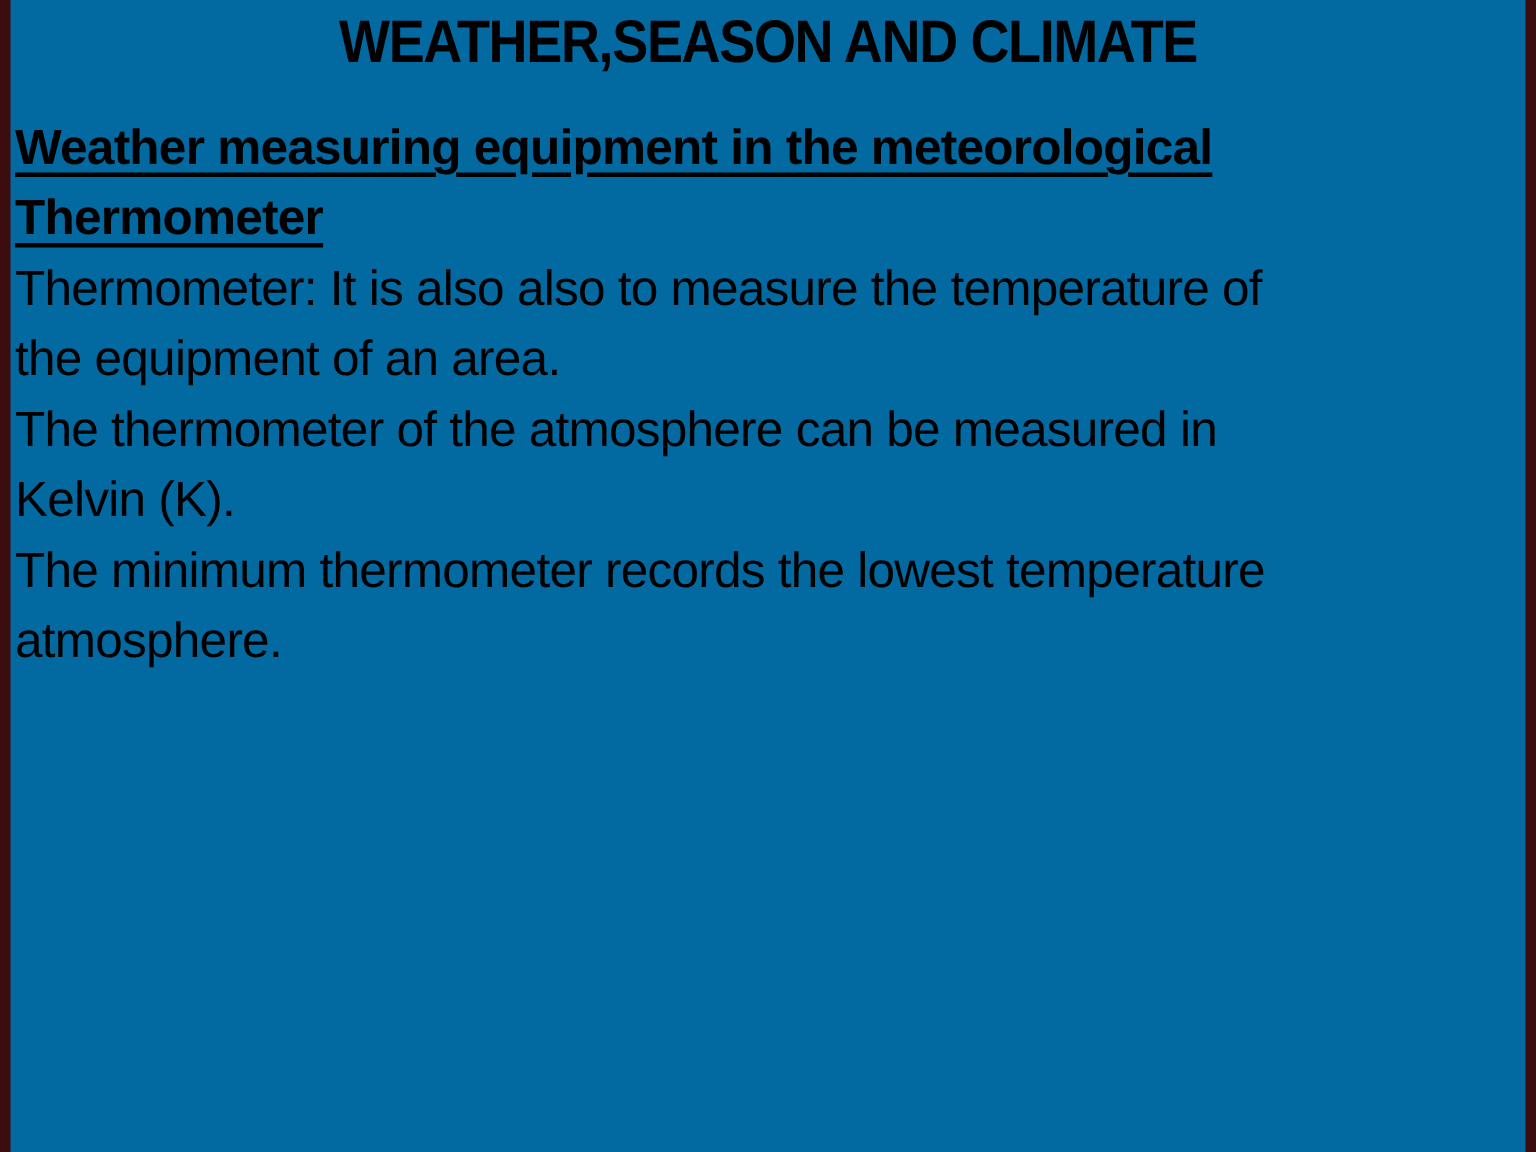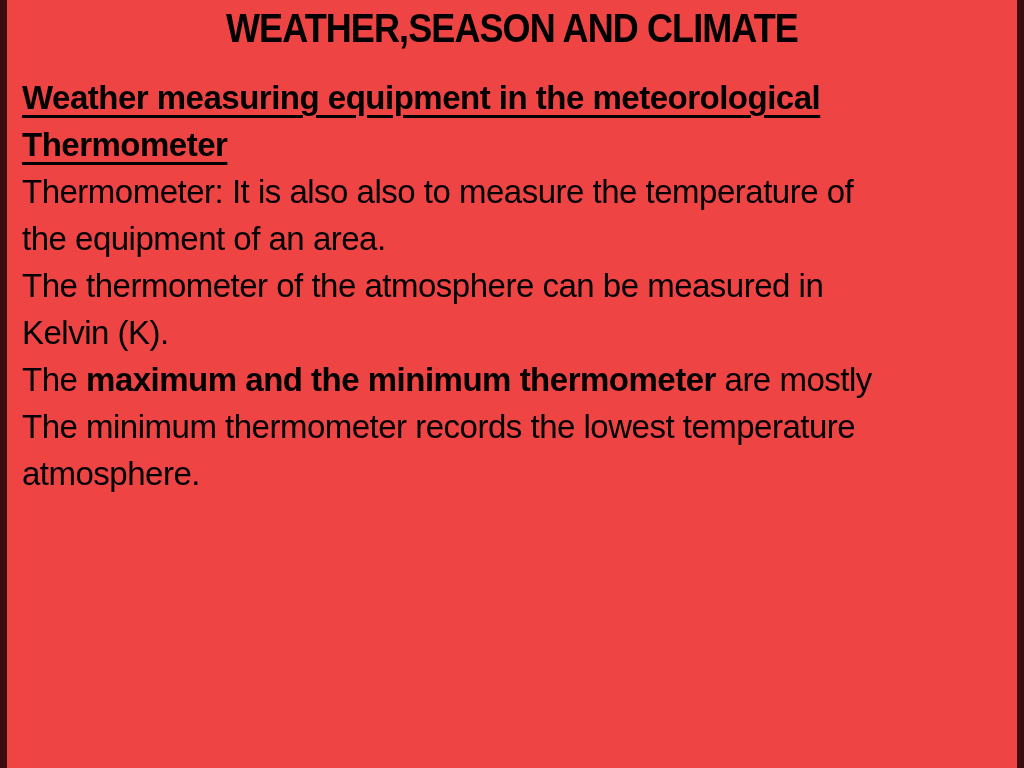--- a/index.html
+++ b/index.html
@@ -62,7 +62,7 @@
 </head>
 <body>
 
-<div id="slide" style="background: #ef4444; color: rgb(0, 0, 0);">
+<div id="slide" style="background: #0369a1; color: rgb(0, 0, 0);">
   <div class="edge-bar left" style="background: rgb(59, 13, 14);"></div>
   <div class="edge-bar right" style="background: rgb(59, 13, 14);"></div>
 

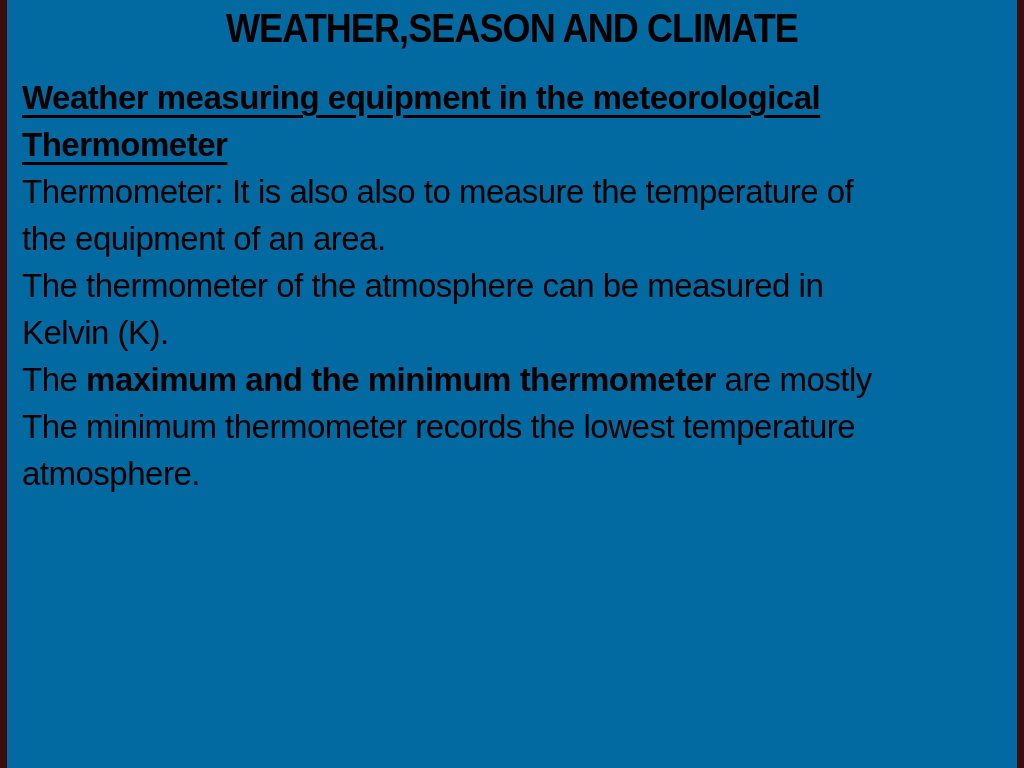--- a/index.html
+++ b/index.html
@@ -48,7 +48,6 @@
   }
   .body-line {
     white-space: nowrap;
-    margin-left: 12px;
   }
   .body-line .bold {
     font-weight: bold;

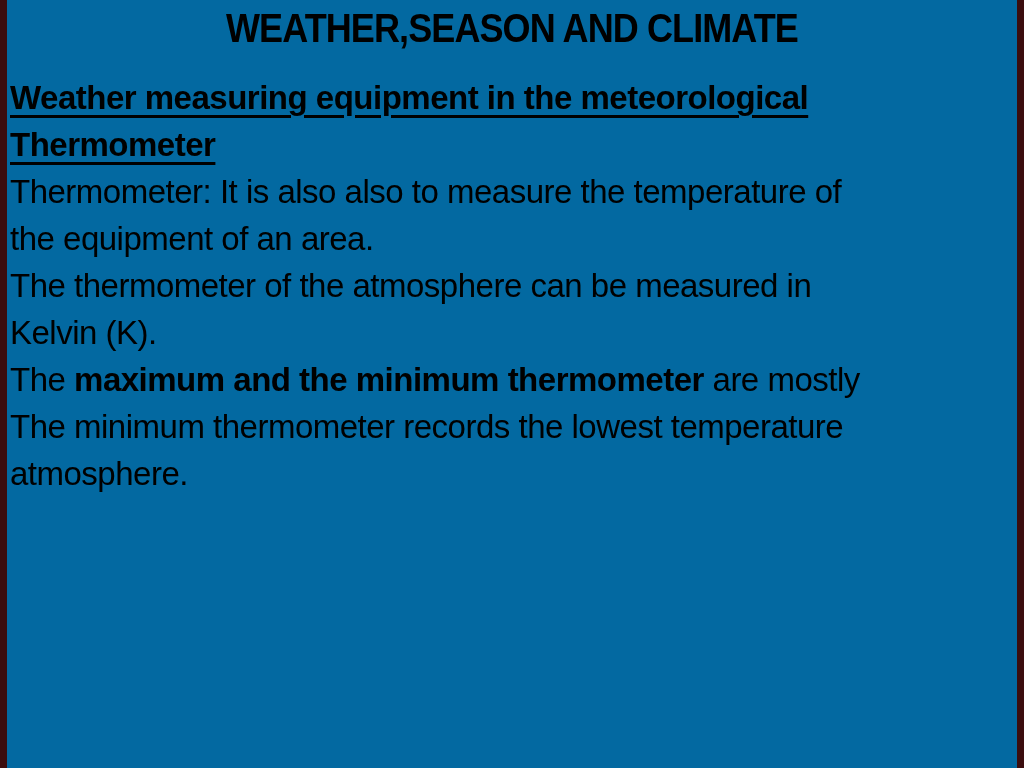--- a/index.html
+++ b/index.html
@@ -74,7 +74,6 @@
       <div class="body-line"><span>the equipment of an area.</span></div>
       <div class="body-line"><span>The thermometer of the atmosphere can be measured in</span></div>
       <div class="body-line"><span>Kelvin (K).</span></div>
-      <div class="body-line"><span>The </span><span class="bold">maximum and the minimum thermometer</span><span> are mostly</span></div>
       <div class="body-line"><span>The minimum thermometer records the lowest temperature</span></div>
       <div class="body-line"><span>atmosphere.</span></div>
     </div>

